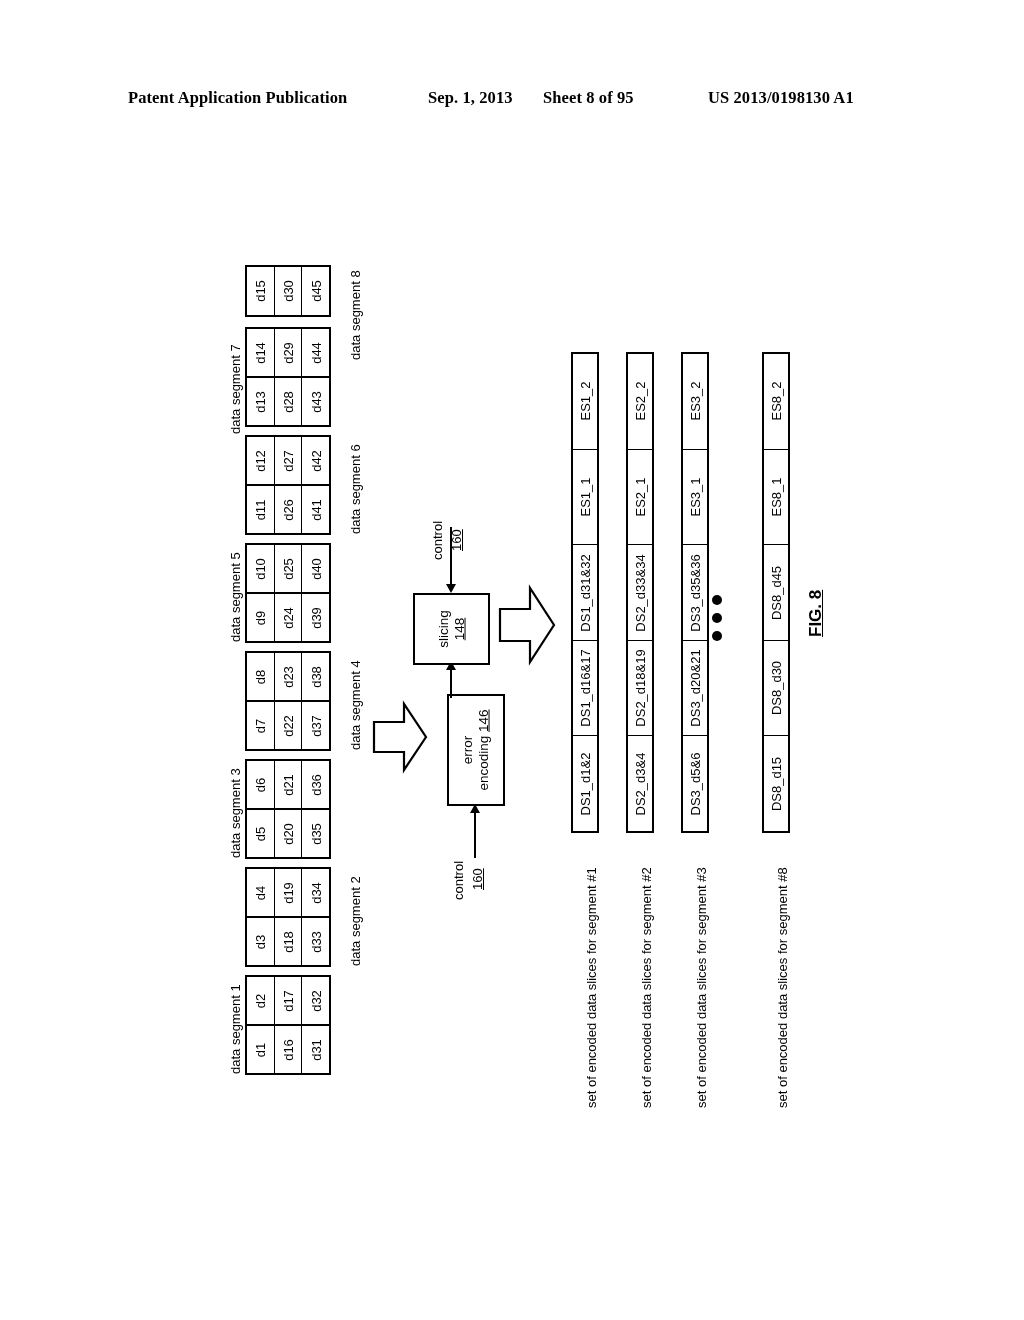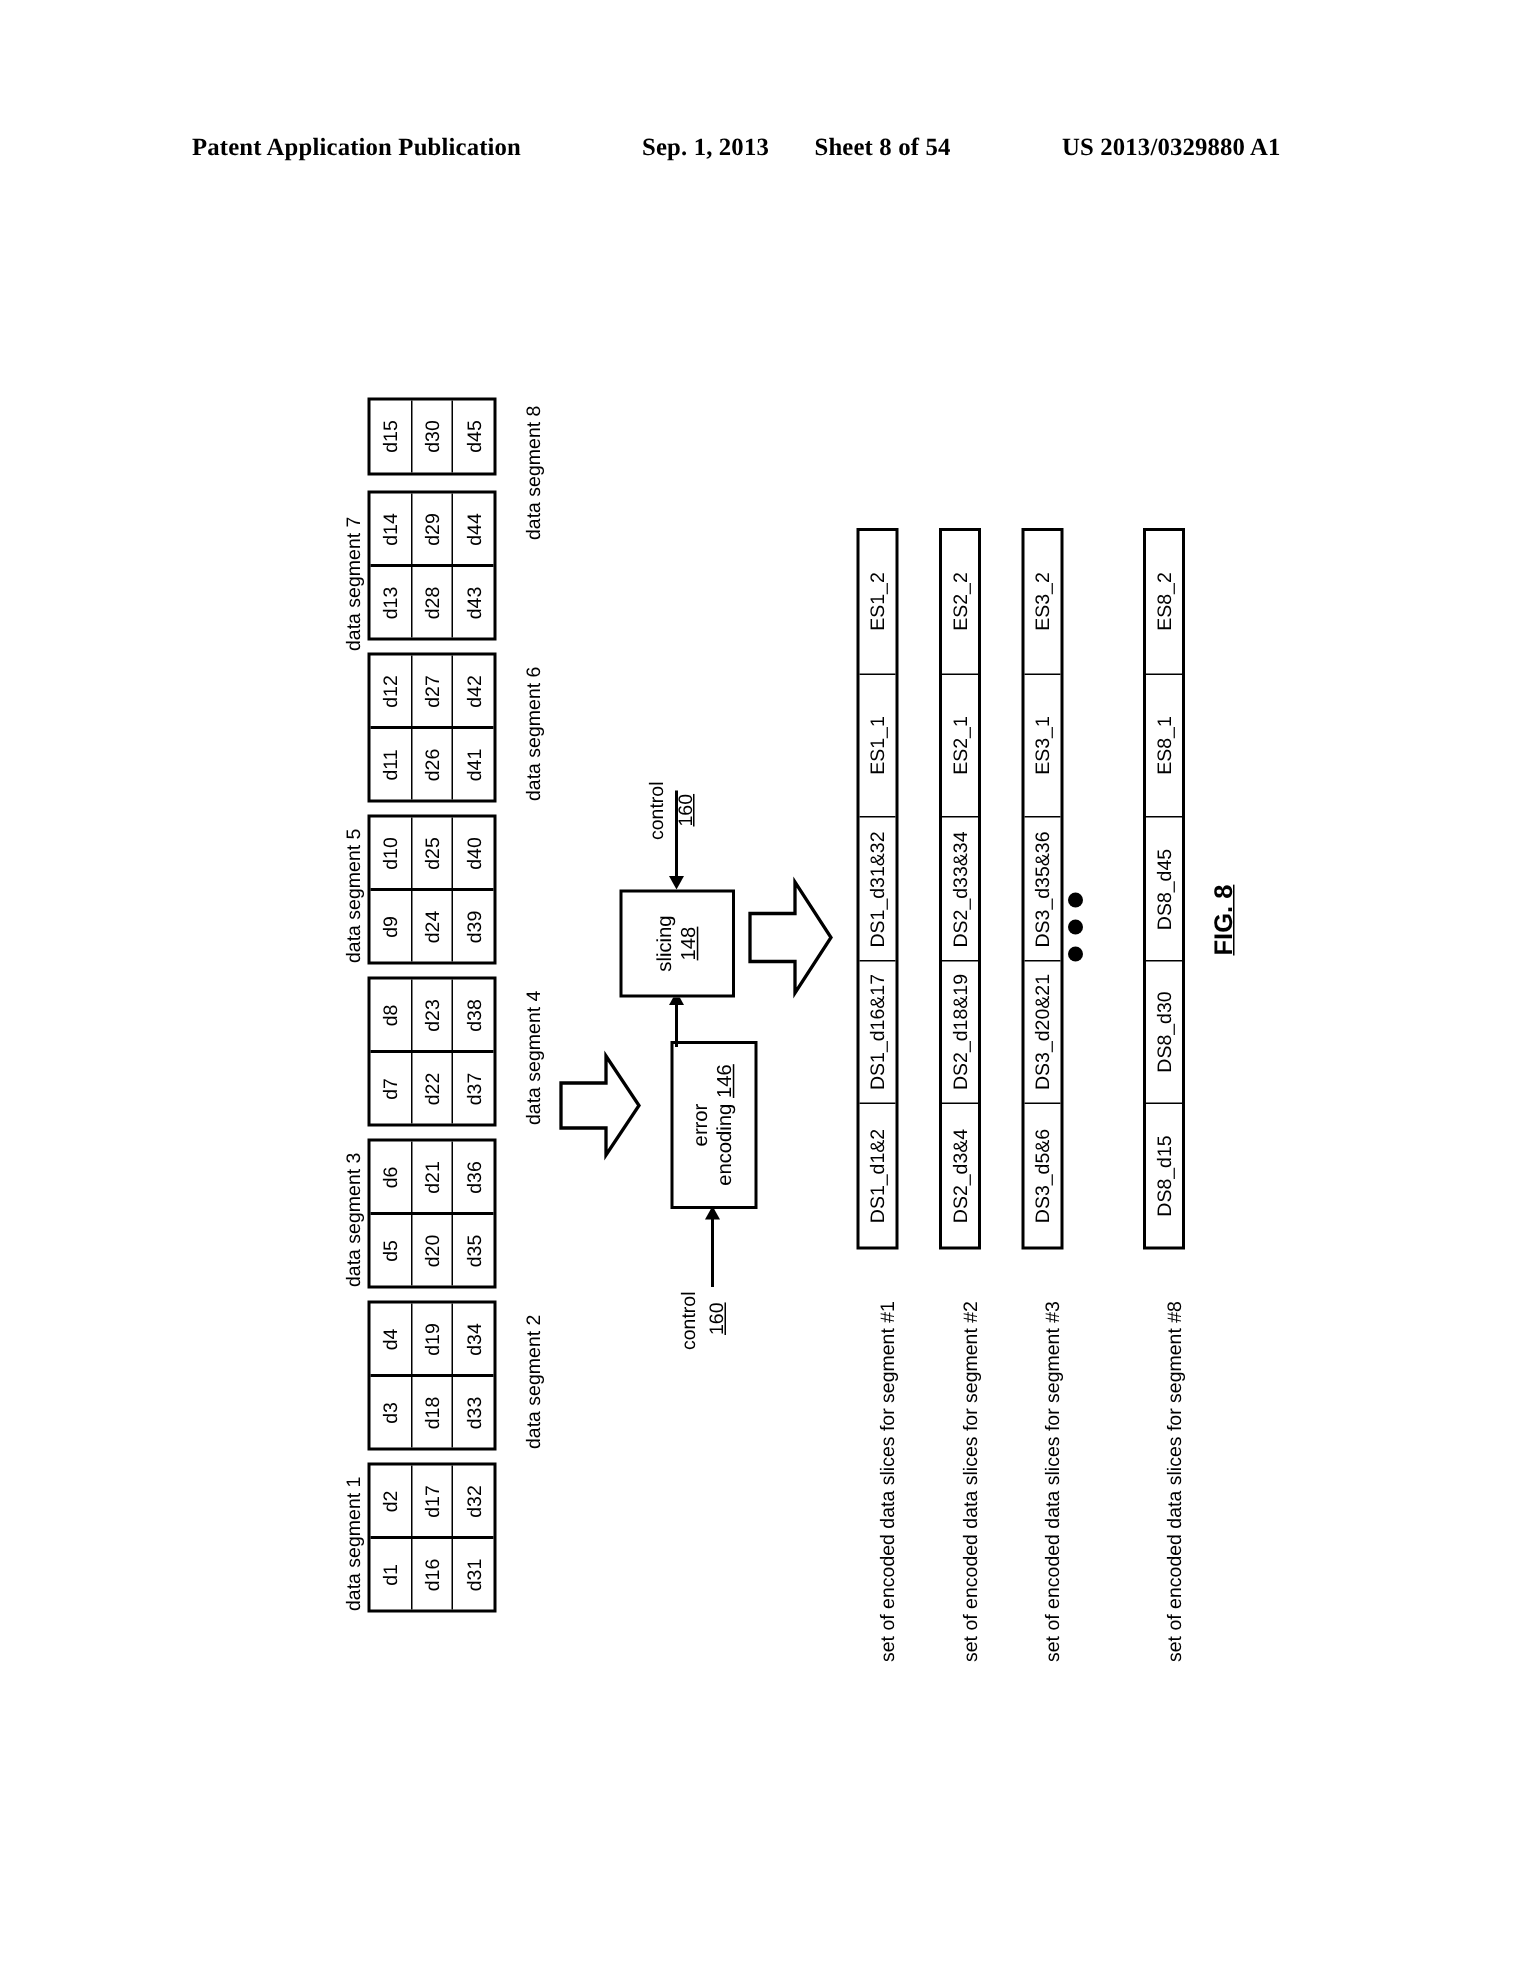--- a/index.html
+++ b/index.html
@@ -204,7 +204,7 @@
 <div id="page-header">
   <span class="hdr-pub">Patent Application Publication</span>
   <span class="hdr-date">Sep. 1, 2013</span>
-  <span class="hdr-sheet">Sheet 8 of 54</span>
+  <span class="hdr-sheet">Sheet 8 of 95</span>
   <span class="hdr-num">US 2013/0329880 A1</span>
 </div>
 

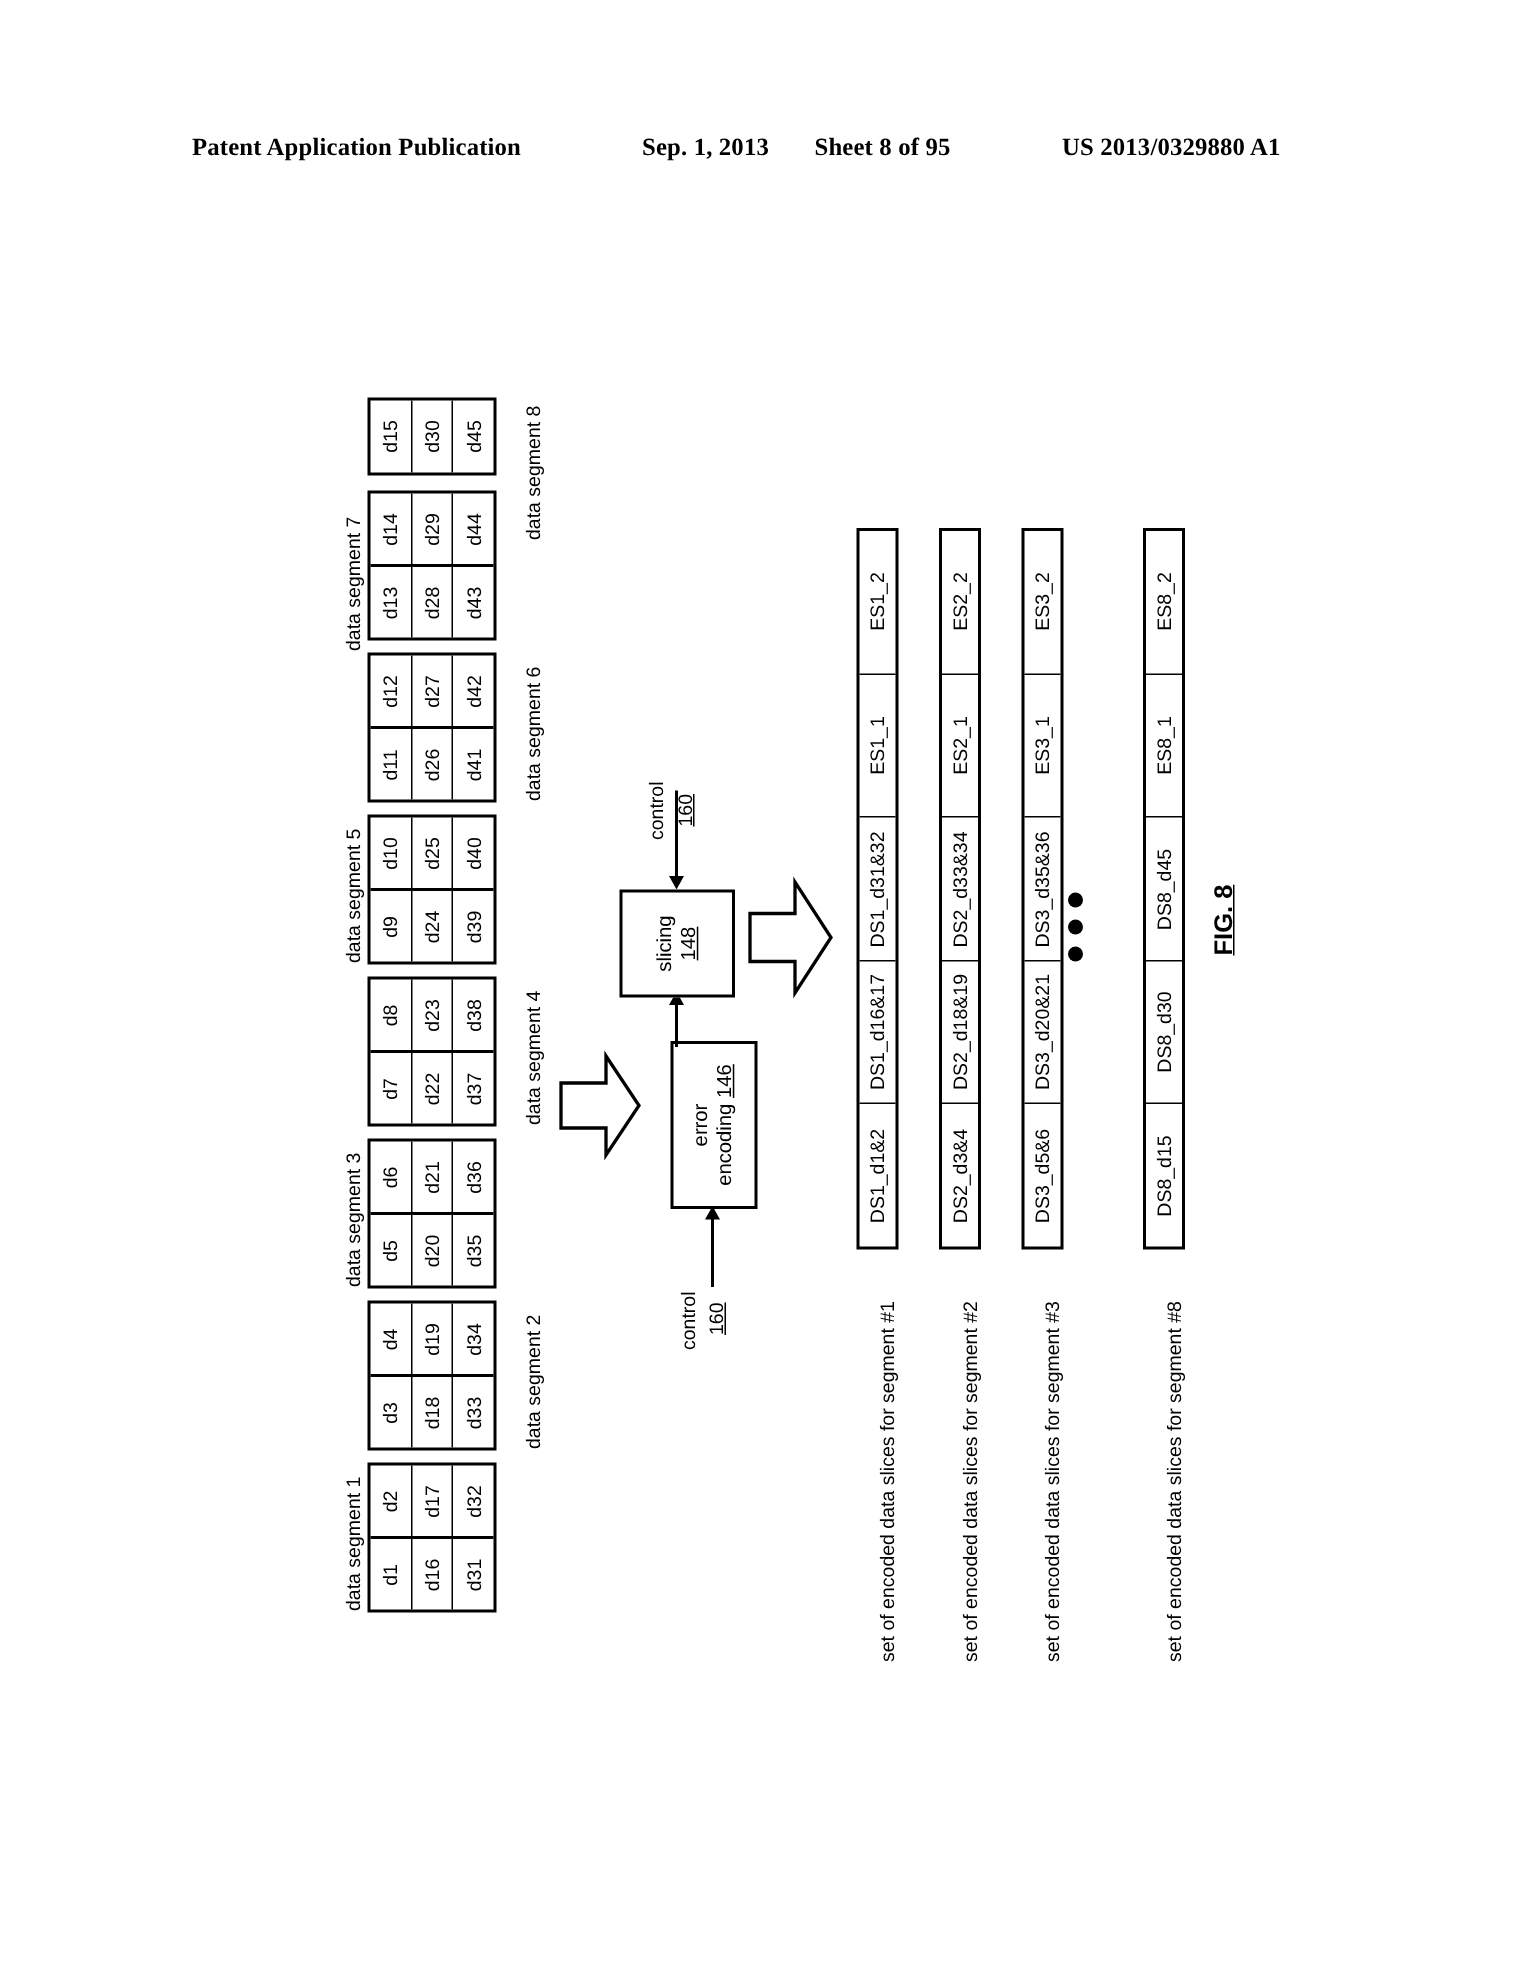--- a/index.html
+++ b/index.html
@@ -205,7 +205,7 @@
   <span class="hdr-pub">Patent Application Publication</span>
   <span class="hdr-date">Sep. 1, 2013</span>
   <span class="hdr-sheet">Sheet 8 of 95</span>
-  <span class="hdr-num">US 2013/0329880 A1</span>
+  <span class="hdr-num">US 2013/0198130 A1</span>
 </div>
 
 <div id="figure">

